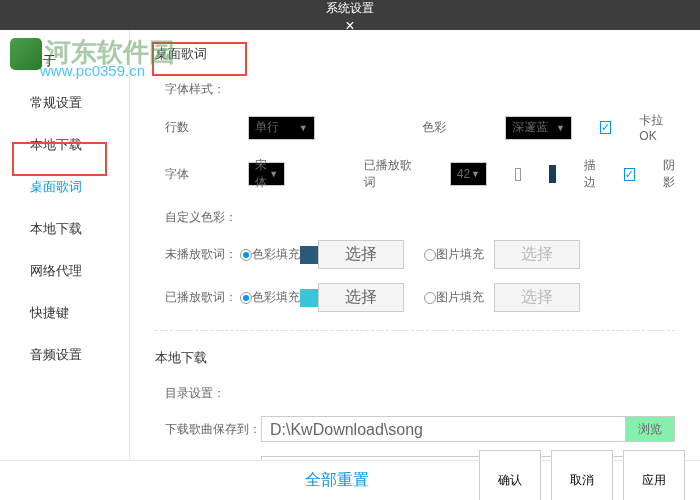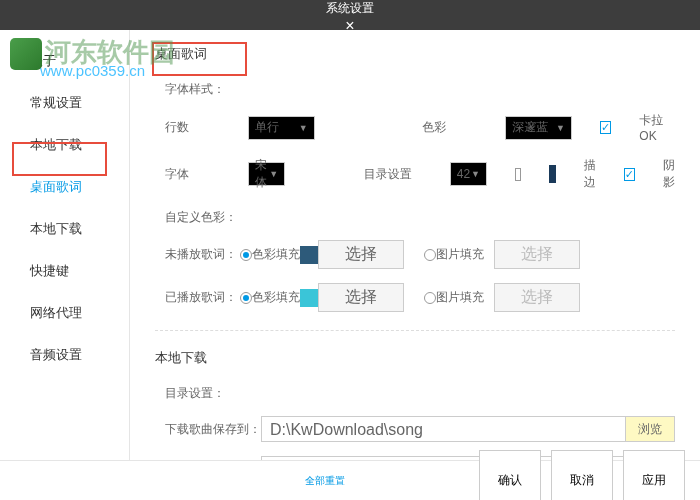--- a/index.html
+++ b/index.html
@@ -112,7 +112,7 @@
           <span class="select-arrow">▼</span>
         </div>
         <span style="width: 60px;"></span>
-        <span class="label" style="min-width: 58px;">目录设置</span>
+        <span class="label" style="min-width: 58px;">已播放歌词</span>
         <div class="select">
           <span>42</span>
           <span class="select-arrow">▼</span>

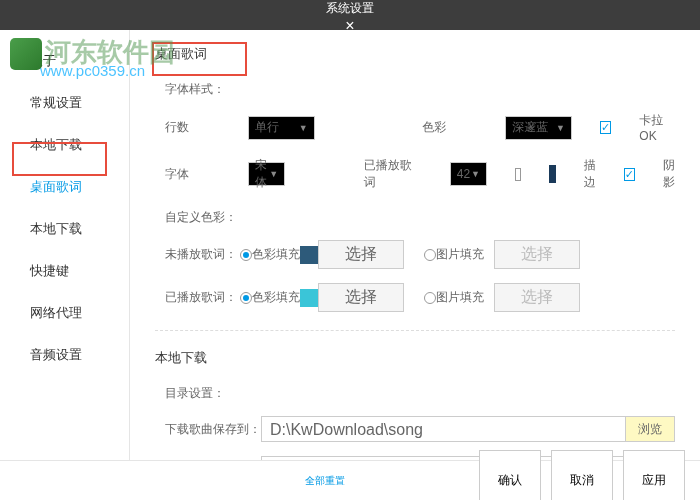--- a/index.html
+++ b/index.html
@@ -78,8 +78,8 @@
     <div class="sidebar-item">本地下载</div>
     <div class="sidebar-item active">桌面歌词</div>
     <div class="sidebar-item">本地下载</div>
+    <div class="sidebar-item">网络代理</div>
     <div class="sidebar-item">快捷键</div>
-    <div class="sidebar-item">网络代理</div>
     <div class="sidebar-item">音频设置</div>
   </div>
 

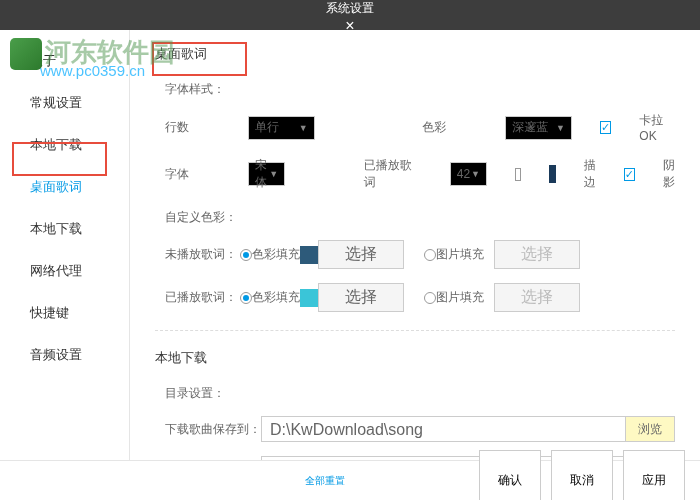--- a/index.html
+++ b/index.html
@@ -41,7 +41,7 @@
     .btn-sm.disabled { color: #bbb; cursor: default; }
     
     .textfield { border: 1px solid #ccc; padding: 4px 8px; font-size: 16px; flex: 1; height: 26px; background: #fff; }
-    .btn-browse { padding: 4px 12px; border: 1px solid #ccc; border-left: none; background: #fef9c3; cursor: pointer; font-size: 12px; height: 26px; }
+    .btn-browse { padding: 4px 12px; border: 1px solid #ccc; border-left: none; background: #86efac; cursor: pointer; font-size: 12px; height: 26px; }
     
     .footer { height: 40px; border-top: 1px solid #e5e5e5; display: flex; align-items: center; justify-content: flex-end; padding: 0 15px; gap: 10px; }
     .btn-footer { padding: 21px 18px; border: 1px solid #ccc; background: #fff; cursor: pointer; font-size: 12px; text-align: right; }

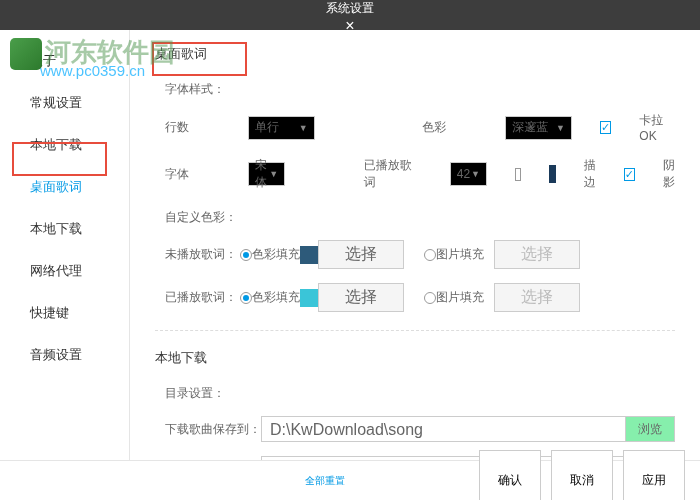--- a/index.html
+++ b/index.html
@@ -45,7 +45,7 @@
     
     .footer { height: 40px; border-top: 1px solid #e5e5e5; display: flex; align-items: center; justify-content: flex-end; padding: 0 15px; gap: 10px; }
     .btn-footer { padding: 21px 18px; border: 1px solid #ccc; background: #fff; cursor: pointer; font-size: 12px; text-align: right; }
-    .link-reset { color: #0099e5; cursor: pointer; margin-right: auto; margin-left: 290px; font-size: 10px; }
+    .link-reset { color: #0099e5; cursor: pointer; margin-right: auto; margin-left: 290px; font-size: 16px; }
     
     .red-box { border: 2px solid #e74c3c; position: absolute; pointer-events: none; z-index: 50; }
     .red-box-1 { top: 142px; left: 12px; width: 95px; height: 34px; }

